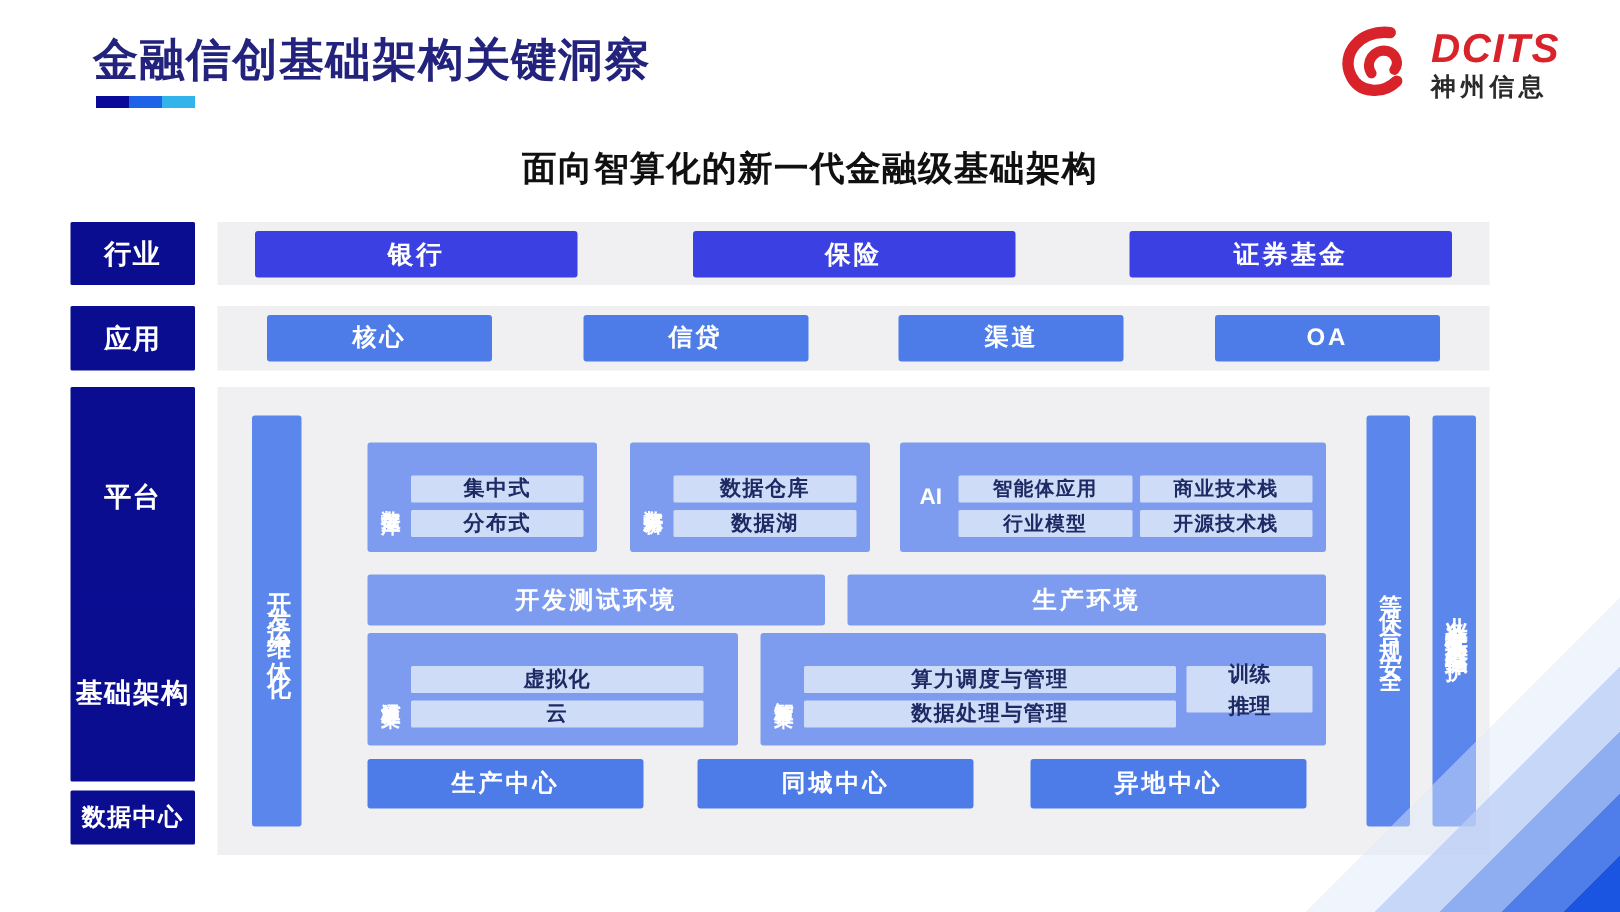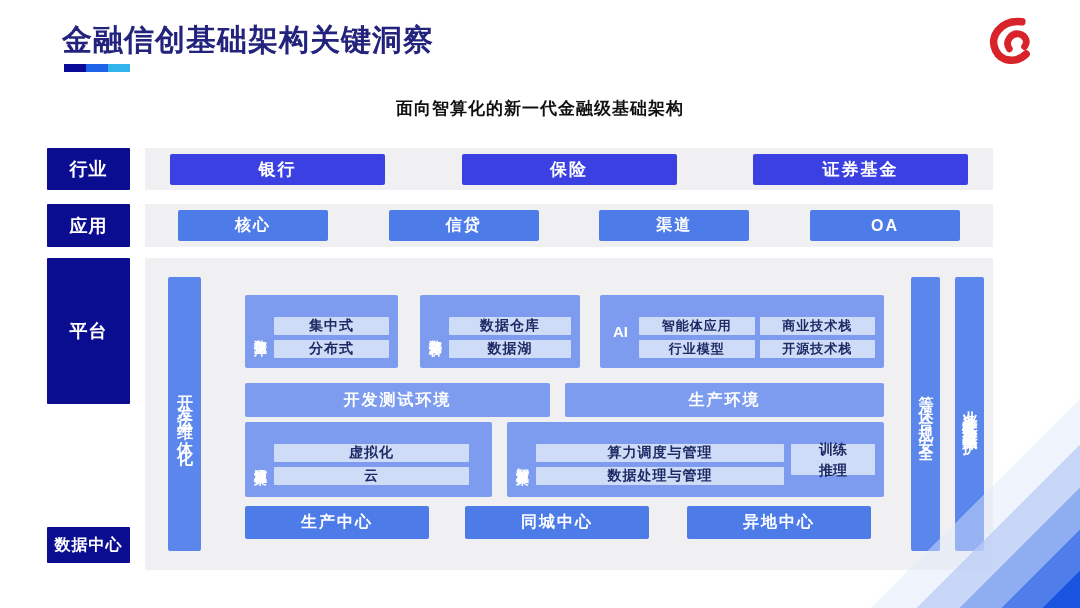--- a/index.html
+++ b/index.html
@@ -105,6 +105,10 @@
         <path d="M28 38 C25 28 36 20 45 25 C51 29 52 37 46 41" fill="none" stroke="#d8232a" stroke-width="8" stroke-linecap="round"></path>
       </g>
     </svg>
+    <div class="logo-text">
+      <span class="logo-brand">DCITS</span>
+      <span class="logo-company">神州信息</span>
+    </div>
   </div>
 
   <div class="subtitle">面向智算化的新一代金融级基础架构</div>

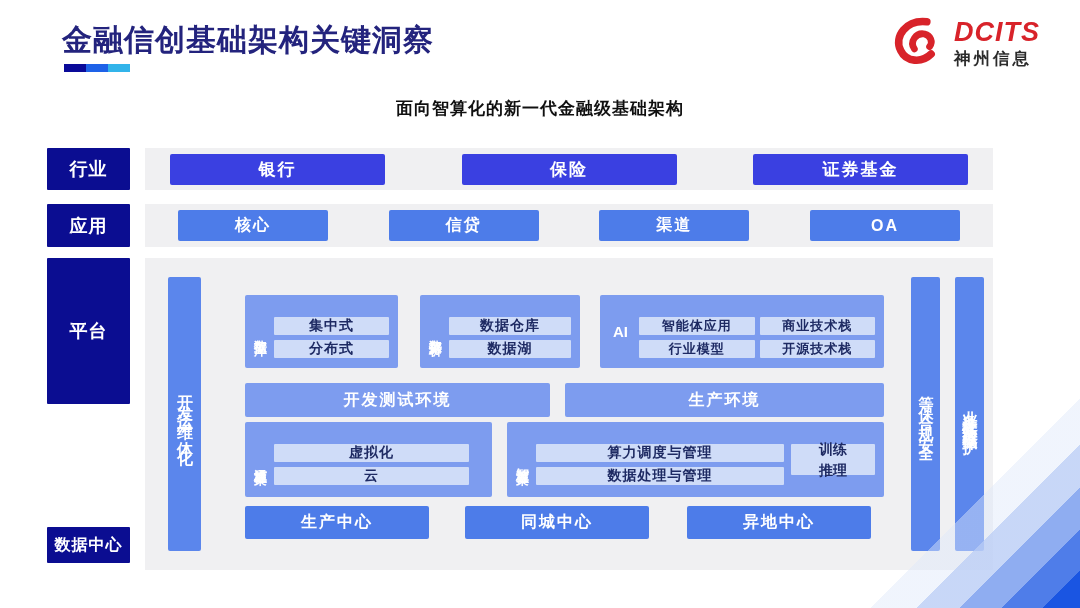--- a/index.html
+++ b/index.html
@@ -17,7 +17,7 @@
   .logo-text{display:flex;flex-direction:column;align-items:flex-start;line-height:1;}
   .logo-brand{color:#d8232a;font-weight:bold;font-size:27px;font-style:italic;letter-spacing:1px;}
   .logo-company{color:#2b2b2b;font-weight:bold;font-size:16.5px;letter-spacing:3px;margin-top:4px;}
-  .subtitle{position:absolute;left:0;top:97px;width:1080px;text-align:center;font-size:17px;font-weight:bold;color:#101010;letter-spacing:1px;}
+  .subtitle{position:absolute;left:0;top:97px;width:1080px;text-align:center;font-size:23px;font-weight:bold;color:#101010;letter-spacing:1px;}
 
   
   .rail-label{position:absolute;left:47px;width:83px;background:#0b0d91;color:#fff;font-weight:bold;

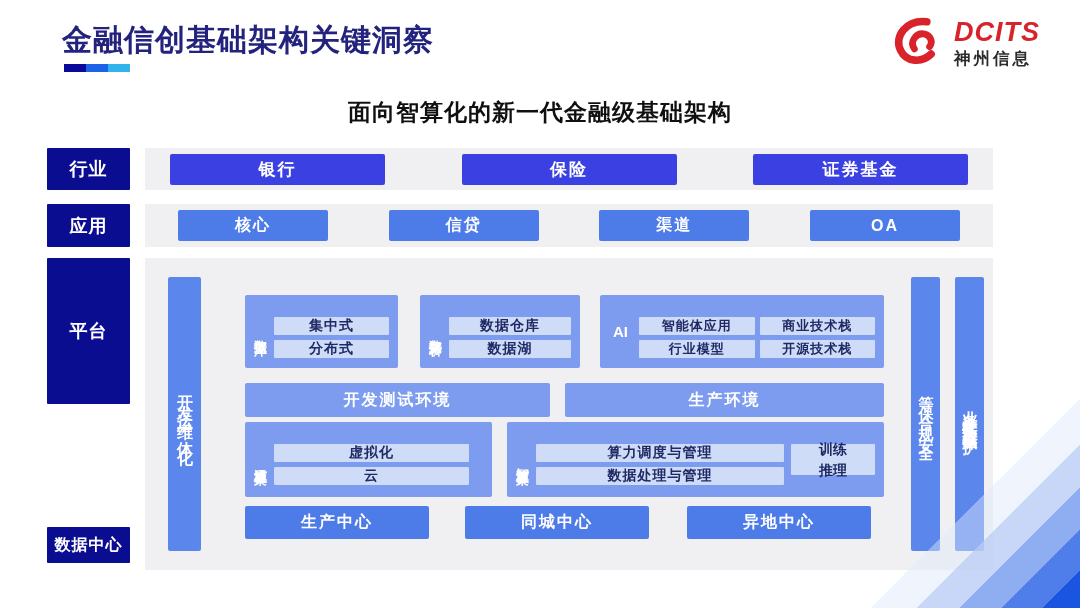--- a/index.html
+++ b/index.html
@@ -116,6 +116,7 @@
   <div class="rail-label rl-industry">行业</div>
   <div class="rail-label rl-application">应用</div>
   <div class="rail-label rl-platform">平台</div>
+  <div class="rail-label rl-infrastructure">基础架构</div>
   <div class="rail-label rl-datacenter">数据中心</div>
 
   <div class="strip strip1">

